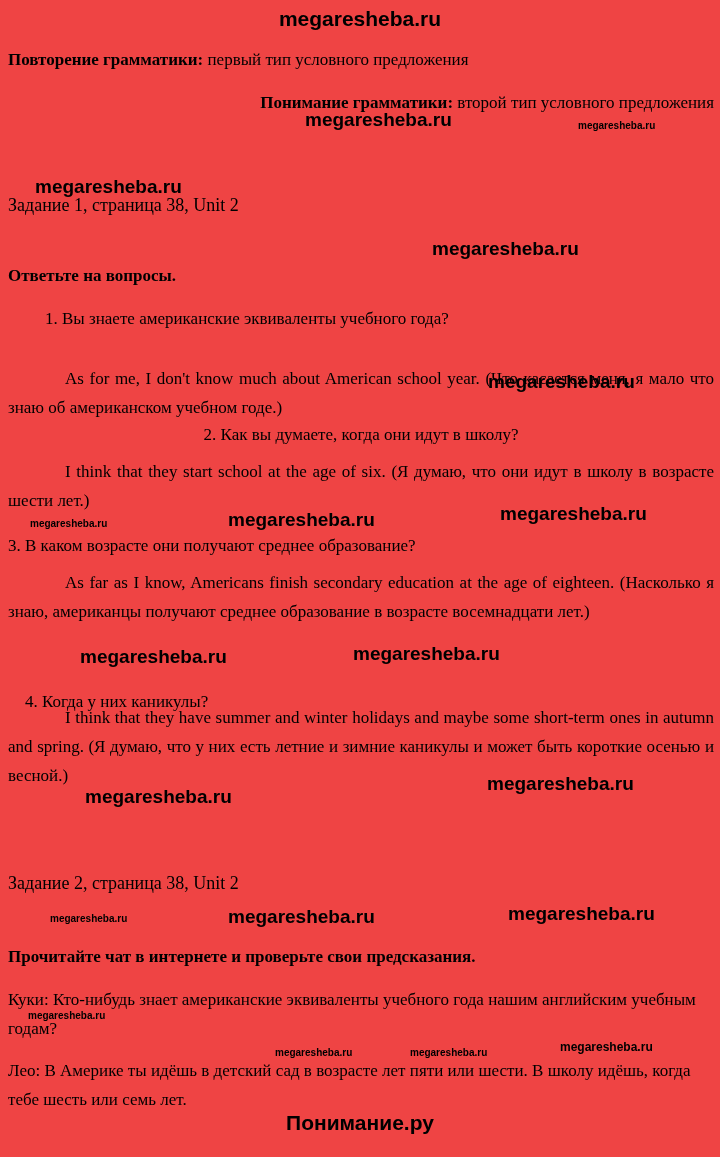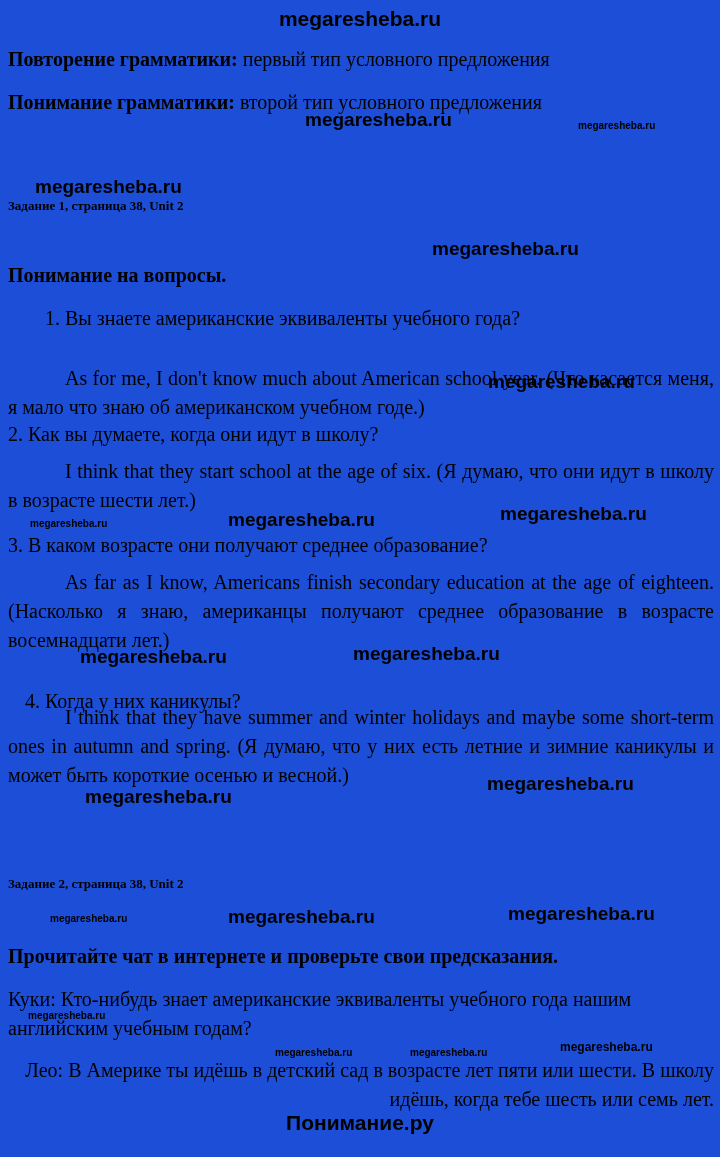--- a/index.html
+++ b/index.html
@@ -10,7 +10,7 @@
     overflow: hidden;
     font-family: "Liberation Serif", serif;
     color: #000;
-    background: #1d4ed8;
+    background: #ef4444;
   }
   .t {
     position: absolute;

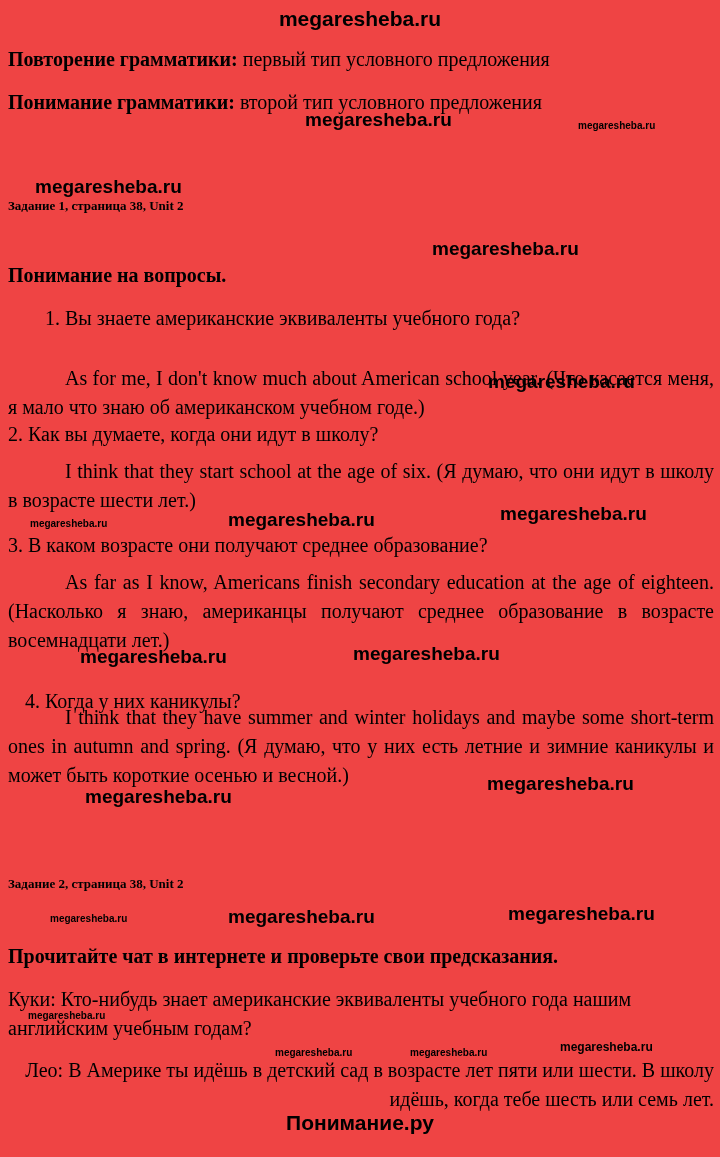--- a/index.html
+++ b/index.html
@@ -16,7 +16,7 @@
     position: absolute;
     left: 8px;
     width: 706px;
-    font-size: 20px;
+    font-size: 17px;
     line-height: 29px;
   }
   .center { left: 0; width: 720px; text-align: center; }

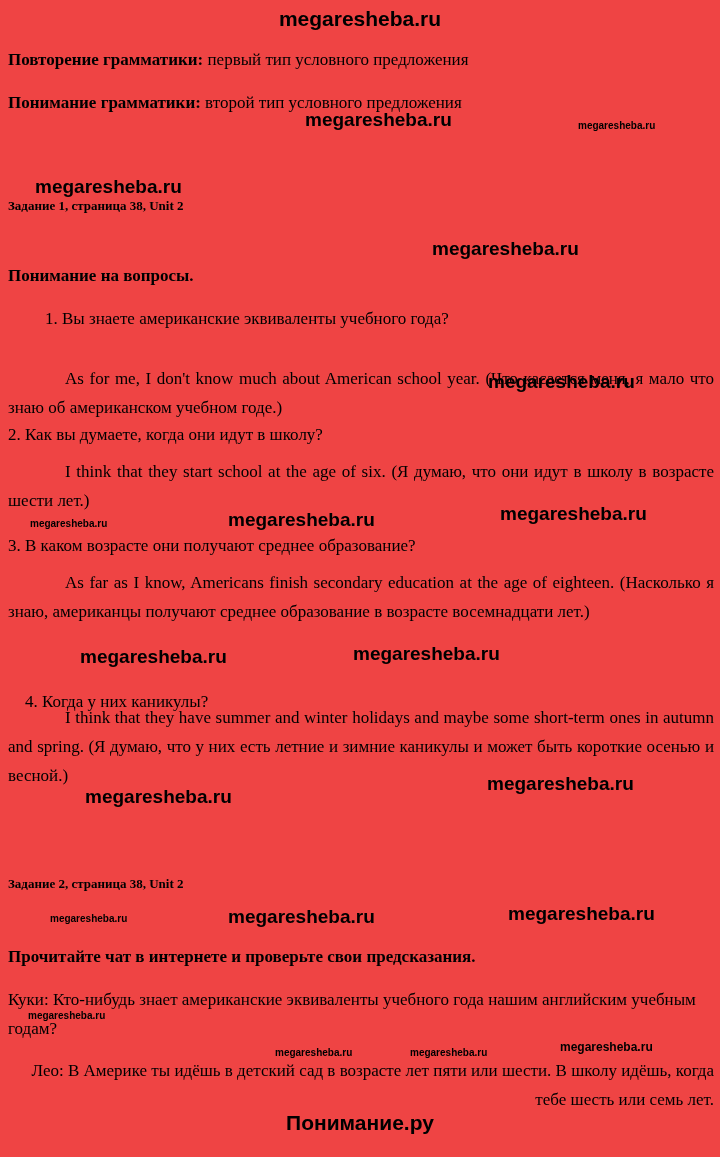--- a/index.html
+++ b/index.html
@@ -44,7 +44,7 @@
 
   <div class="t" style="top:45px;"><span class="bold">Повторение грамматики:</span><span> первый тип условного предложения</span></div>
 
-  <div class="t" style="top:88px;"><span class="bold">Понимание грамматики:</span><span> второй тип условного предложения</span></div>
+  <div class="t" style="top:88px;text-align:right;"><span class="bold">Понимание грамматики:</span><span> второй тип условного предложения</span></div>
 
   <div class="t heading" style="top:191px;">Задание 1, страница 38, Unit 2</div>
 

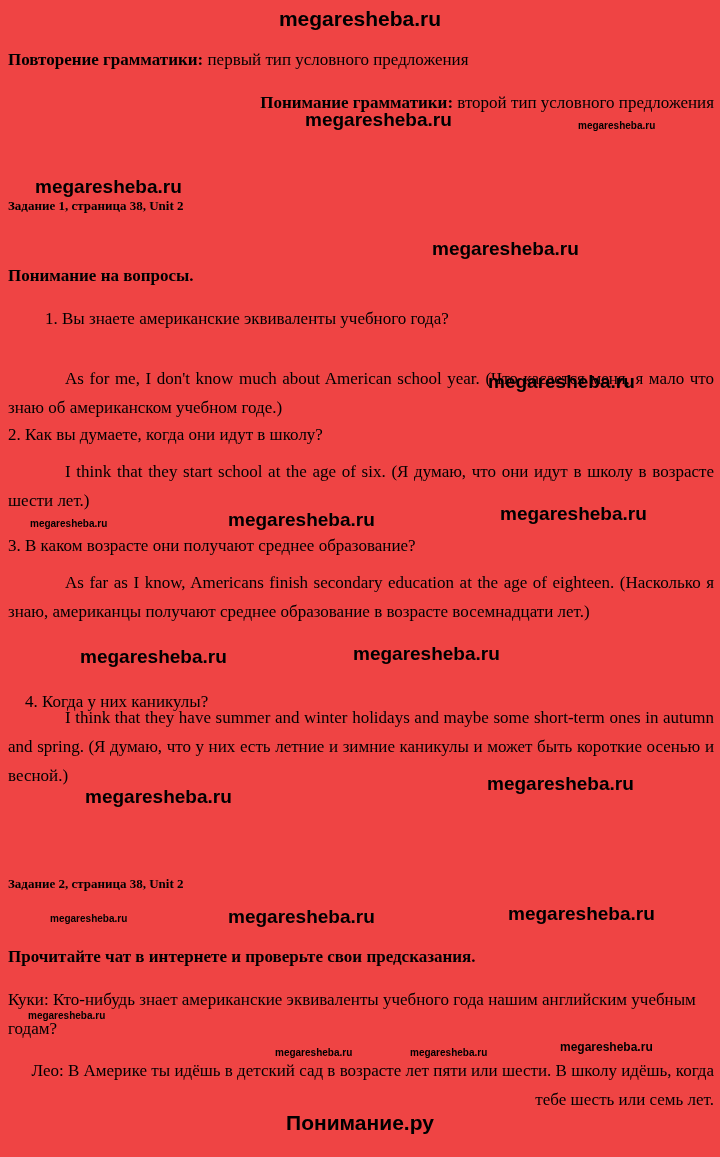--- a/index.html
+++ b/index.html
@@ -21,7 +21,7 @@
   }
   .center { left: 0; width: 720px; text-align: center; }
   .site { font-family: "Liberation Sans", sans-serif; font-weight: bold; font-size: 21px; }
-  .heading { font-weight: bold; font-size: 13px; }
+  .heading { font-weight: normal; font-size: 18px; }
   .bold { font-weight: bold; }
   .answer { text-indent: 57px; text-align: justify; }
   .wm {

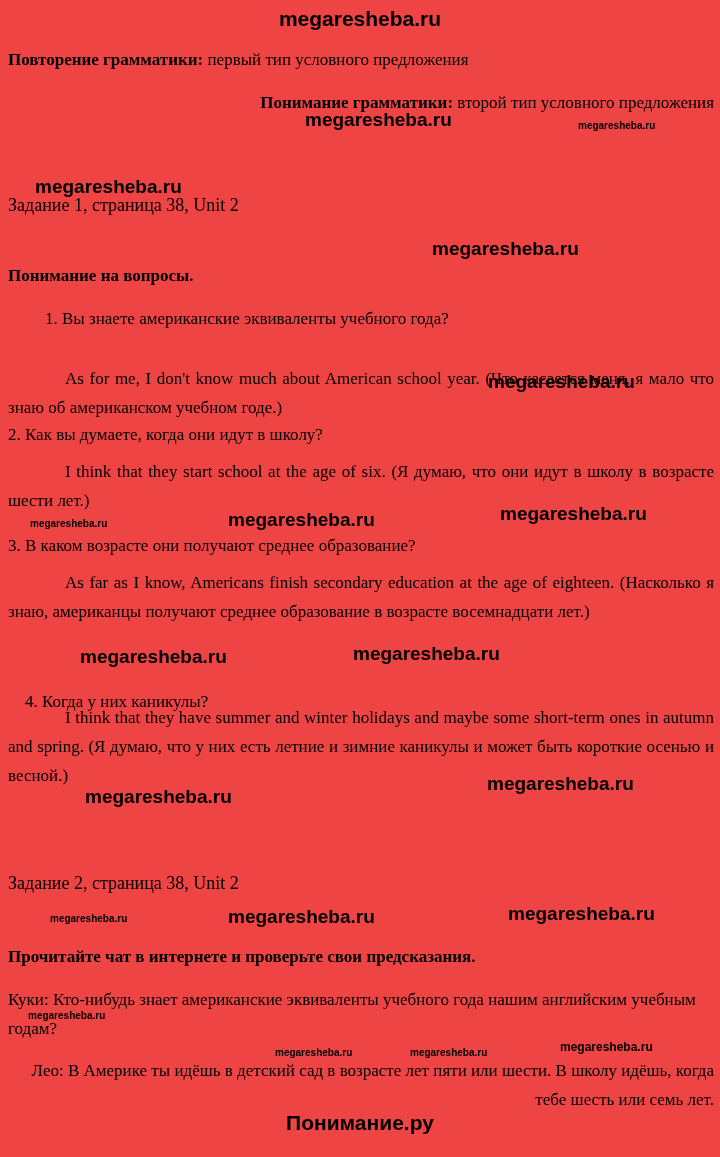--- a/index.html
+++ b/index.html
@@ -48,7 +48,7 @@
 
   <div class="t heading" style="top:191px;">Задание 1, страница 38, Unit 2</div>
 
-  <div class="t bold" style="top:261px;">Понимание на вопросы.</div>
+  <div class="t bold" style="top:261px;">Ответьте на вопросы.</div>
 
   <div class="t" style="top:304px;margin-left:37px;">1. Вы знаете американские эквиваленты учебного года?</div>
   <div class="t answer" style="top:364px;">As for me, I don't know much about American school year. (Что касается меня, я мало что знаю об американском учебном годе.)</div>

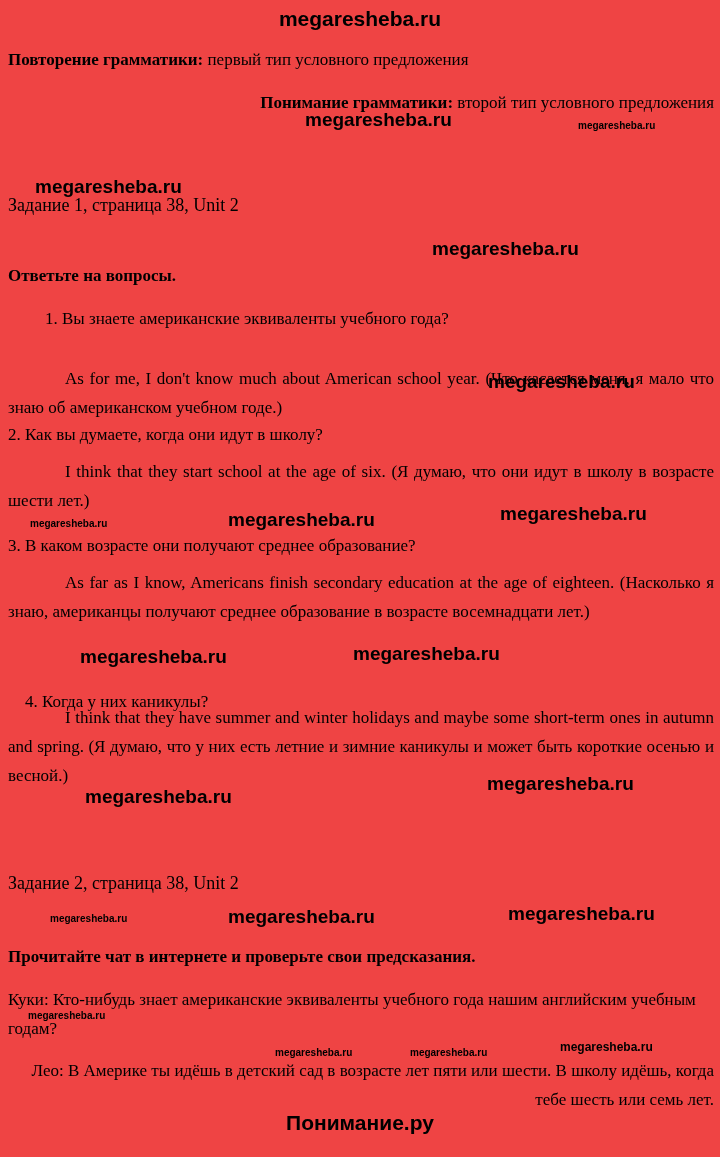--- a/index.html
+++ b/index.html
@@ -53,7 +53,7 @@
   <div class="t" style="top:304px;margin-left:37px;">1. Вы знаете американские эквиваленты учебного года?</div>
   <div class="t answer" style="top:364px;">As for me, I don't know much about American school year. (Что касается меня, я мало что знаю об американском учебном годе.)</div>
 
-  <div class="t" style="top:420px;">2. Как вы думаете, когда они идут в школу?</div>
+  <div class="t" style="top:420px;text-align:center;">2. Как вы думаете, когда они идут в школу?</div>
   <div class="t answer" style="top:457px;">I think that they start school at the age of six. (Я думаю, что они идут в школу в возрасте шести лет.)</div>
 
   <div class="t" style="top:531px;">3. В каком возрасте они получают среднее образование?</div>

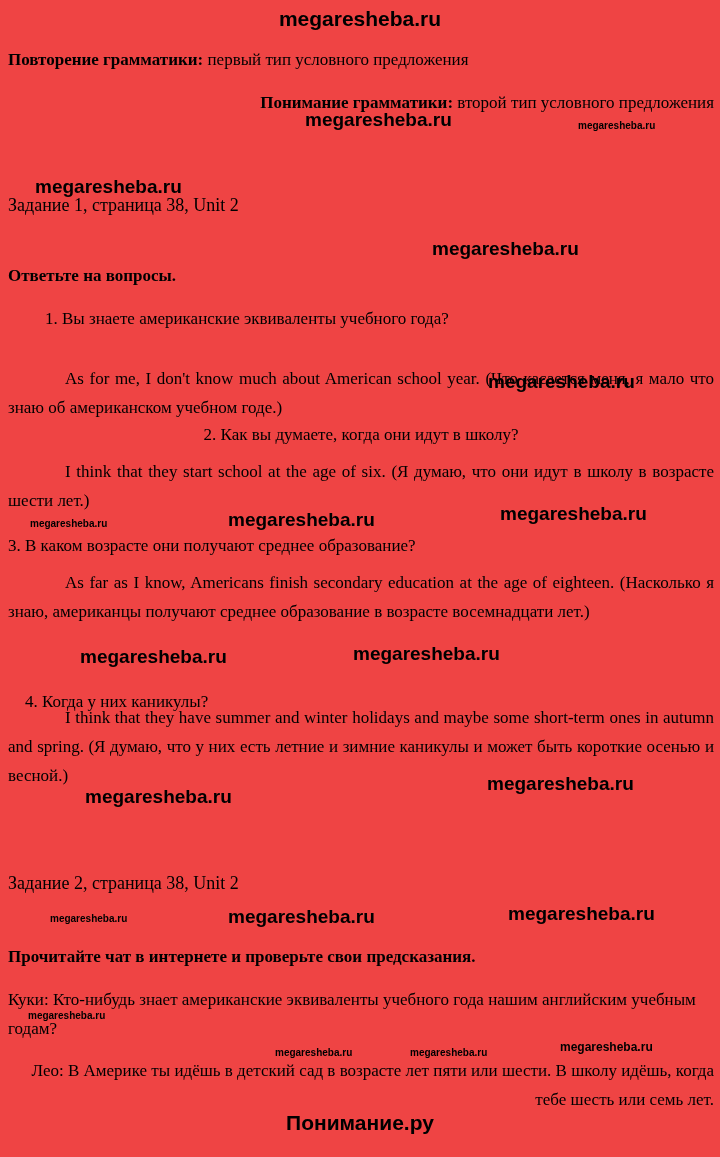--- a/index.html
+++ b/index.html
@@ -68,7 +68,7 @@
 
   <div class="t" style="top:985px;">Куки: Кто-нибудь знает американские эквиваленты учебного года нашим английским учебным годам?</div>
 
-  <div class="t" style="top:1056px;text-align:right;">Лео: В Америке ты идёшь в детский сад в возрасте лет пяти или шести. В школу идёшь, когда тебе шесть или семь лет.</div>
+  <div class="t" style="top:1056px;">Лео: В Америке ты идёшь в детский сад в возрасте лет пяти или шести. В школу идёшь, когда тебе шесть или семь лет.</div>
 
   <div class="t center site" style="top:1108px;">Понимание.ру</div>
 

